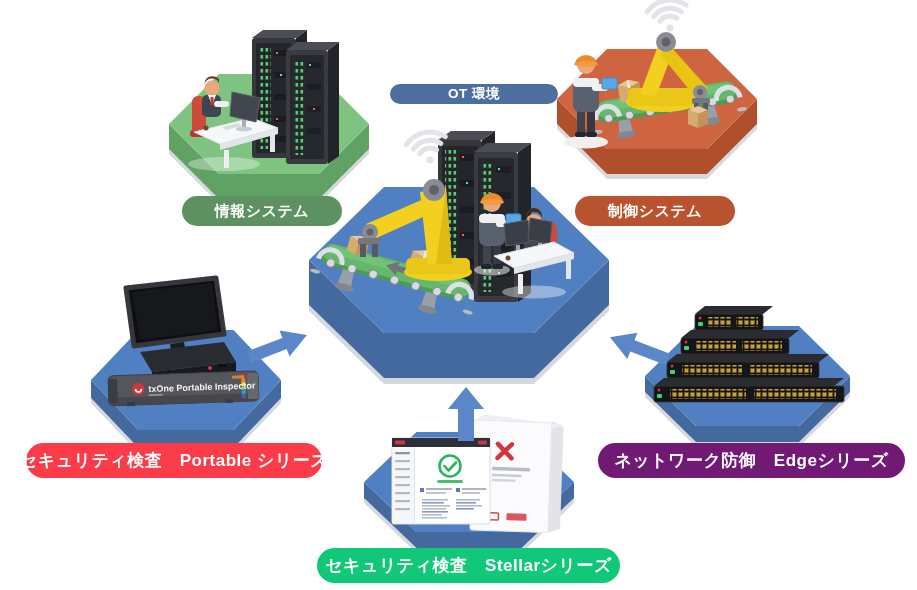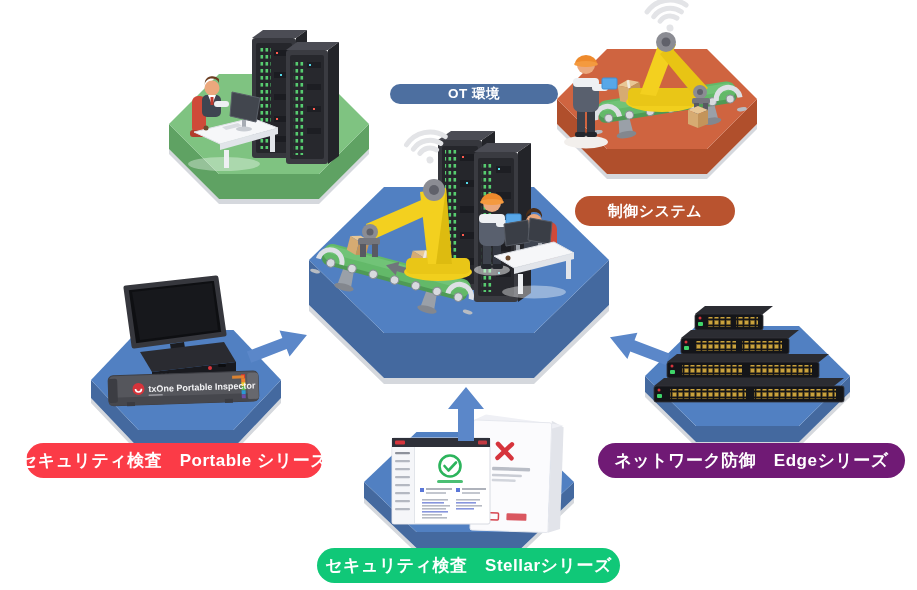--- a/index.html
+++ b/index.html
@@ -498,6 +498,7 @@
   </div>
 
   <div class="pill pill-ot">OT 環境</div>
+  <div class="pill pill-info">情報システム</div>
   <div class="pill pill-ctrl">制御システム</div>
   <div class="pill pill-element">セキュリティ検査　Portable シリーズ</div>
   <div class="pill pill-stellar">セキュリティ検査　Stellarシリーズ</div>

